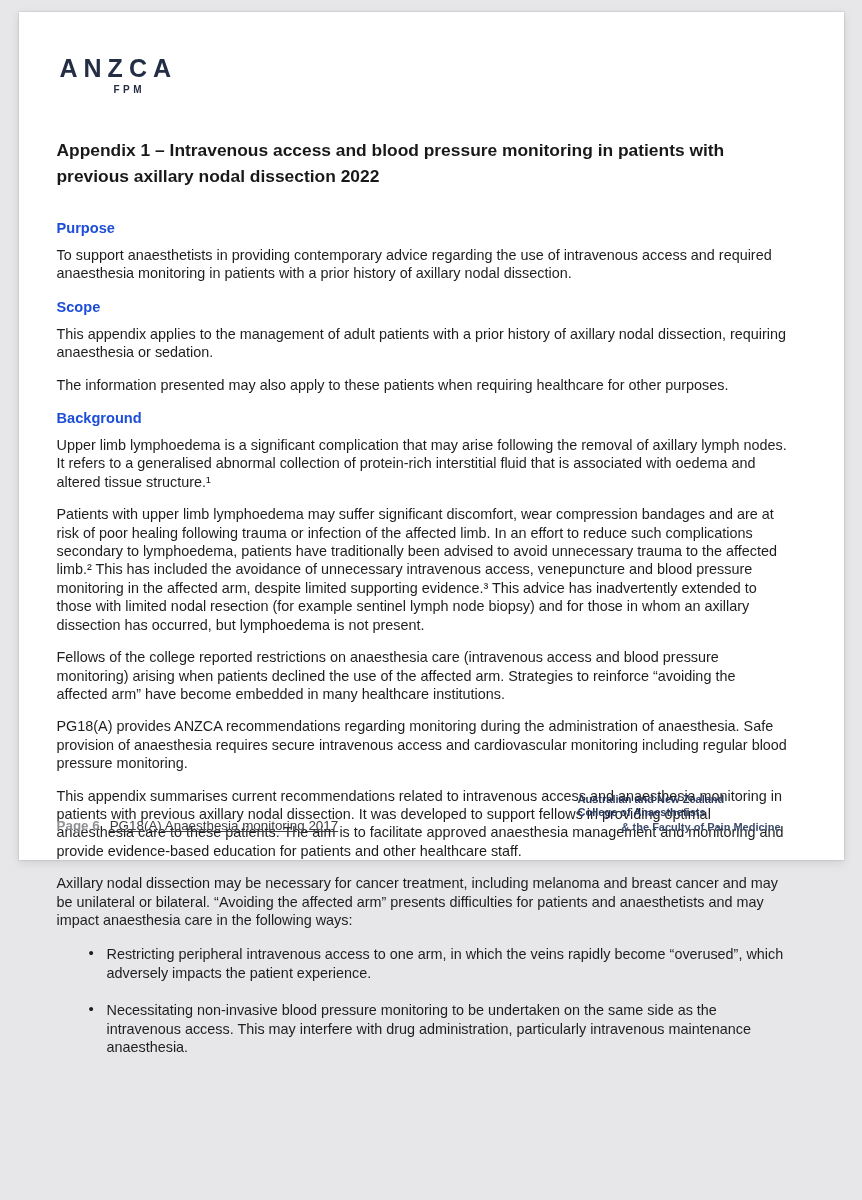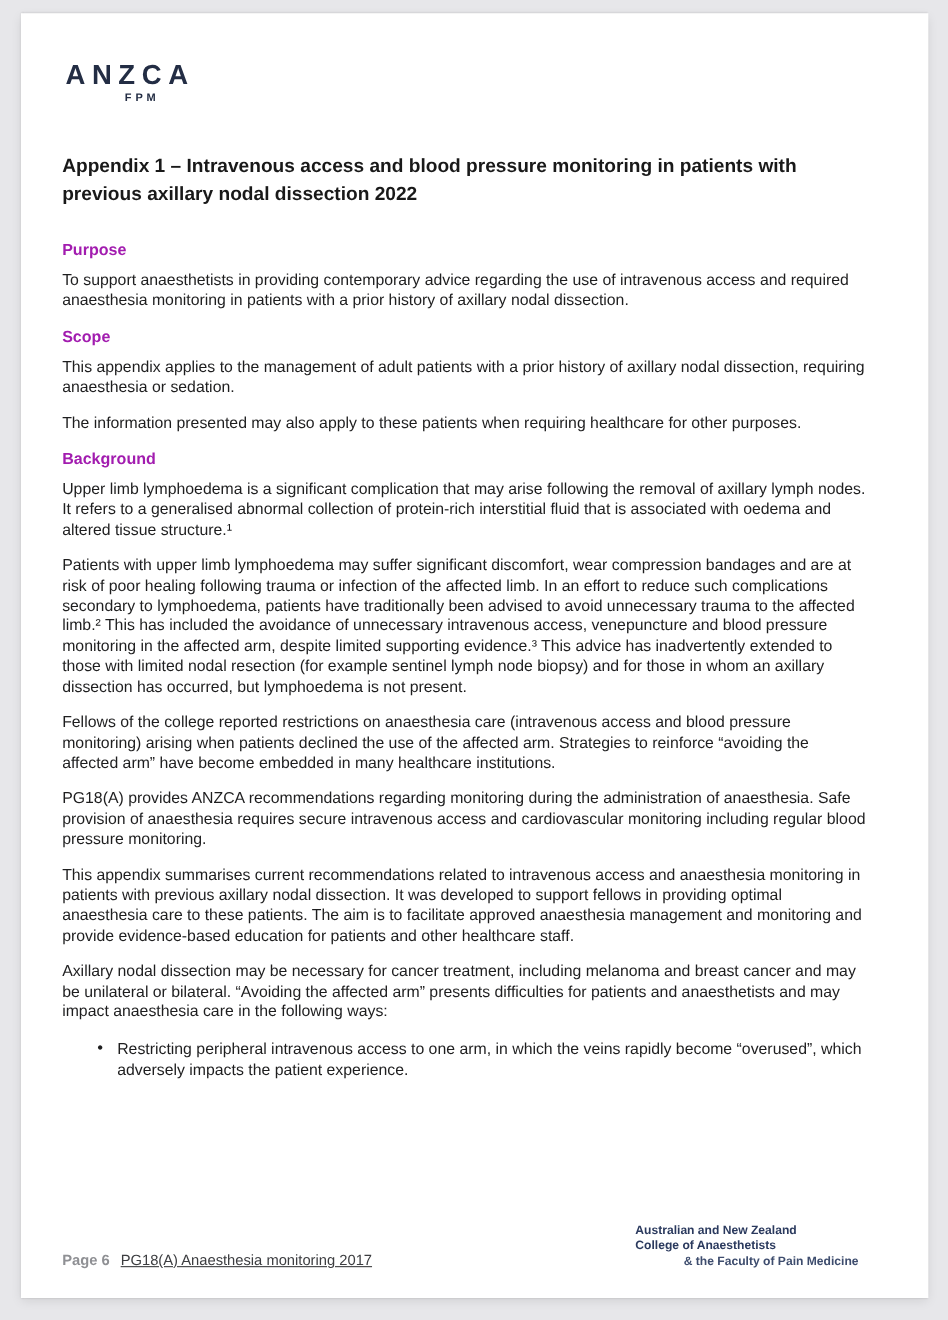--- a/index.html
+++ b/index.html
@@ -14,7 +14,7 @@
   .page {
     position: relative;
     width: 825px;
-    height: 1168px;
+    height: 848px;
     margin: 12px auto 0;
     background: #ffffff;
     box-shadow: 0 0 2px rgba(0,0,0,0.20), 0 3px 10px rgba(0,0,0,0.10);

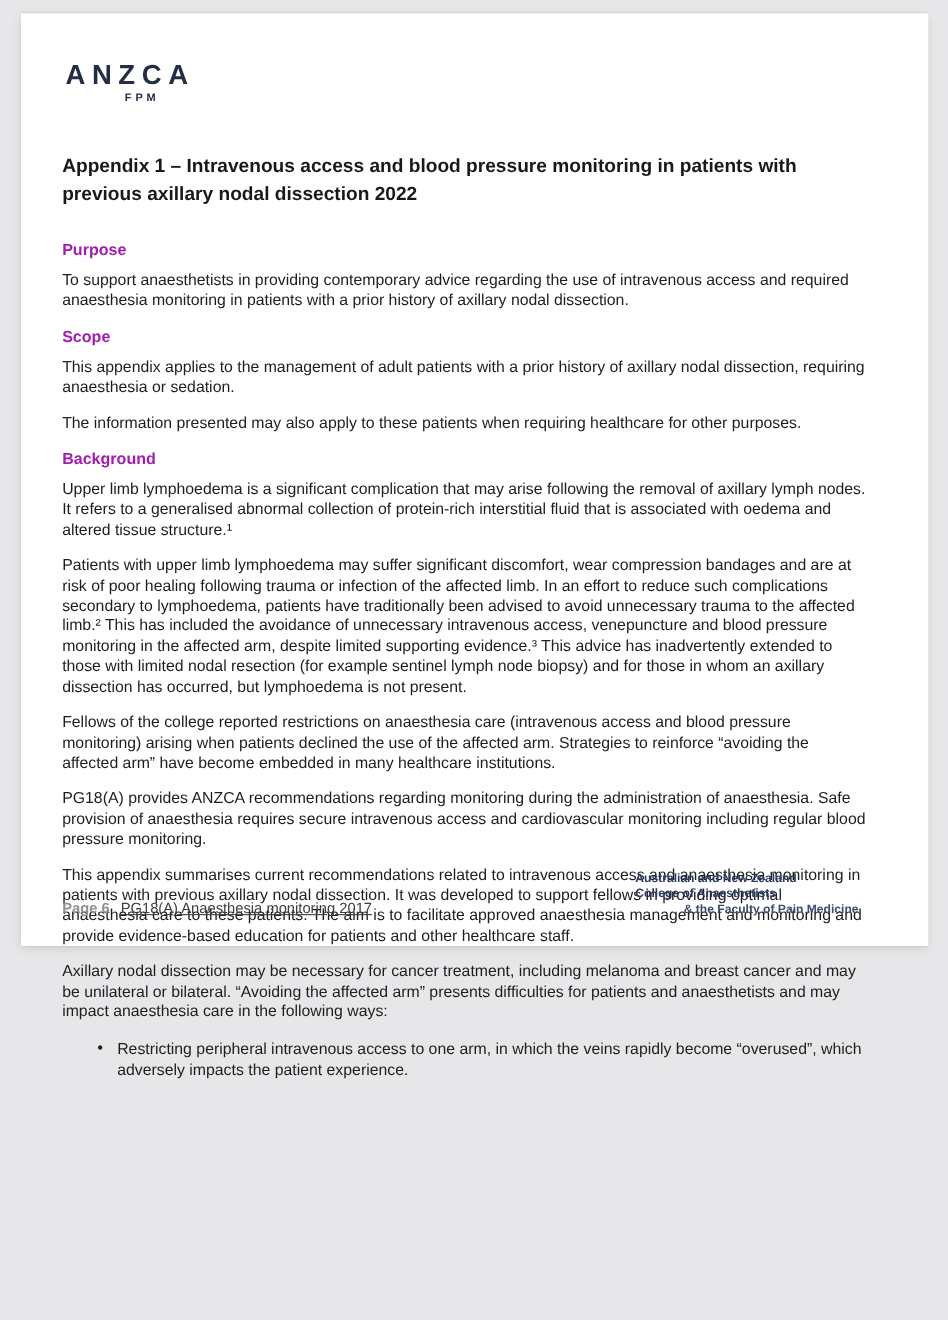--- a/index.html
+++ b/index.html
@@ -54,7 +54,7 @@
     font-size: 14.6px;
     font-weight: bold;
     line-height: 18px;
-    color: #a21caf;
+    color: #1d4ed8;
   }
   p.body-para {
     margin: 0 0 14px 0;

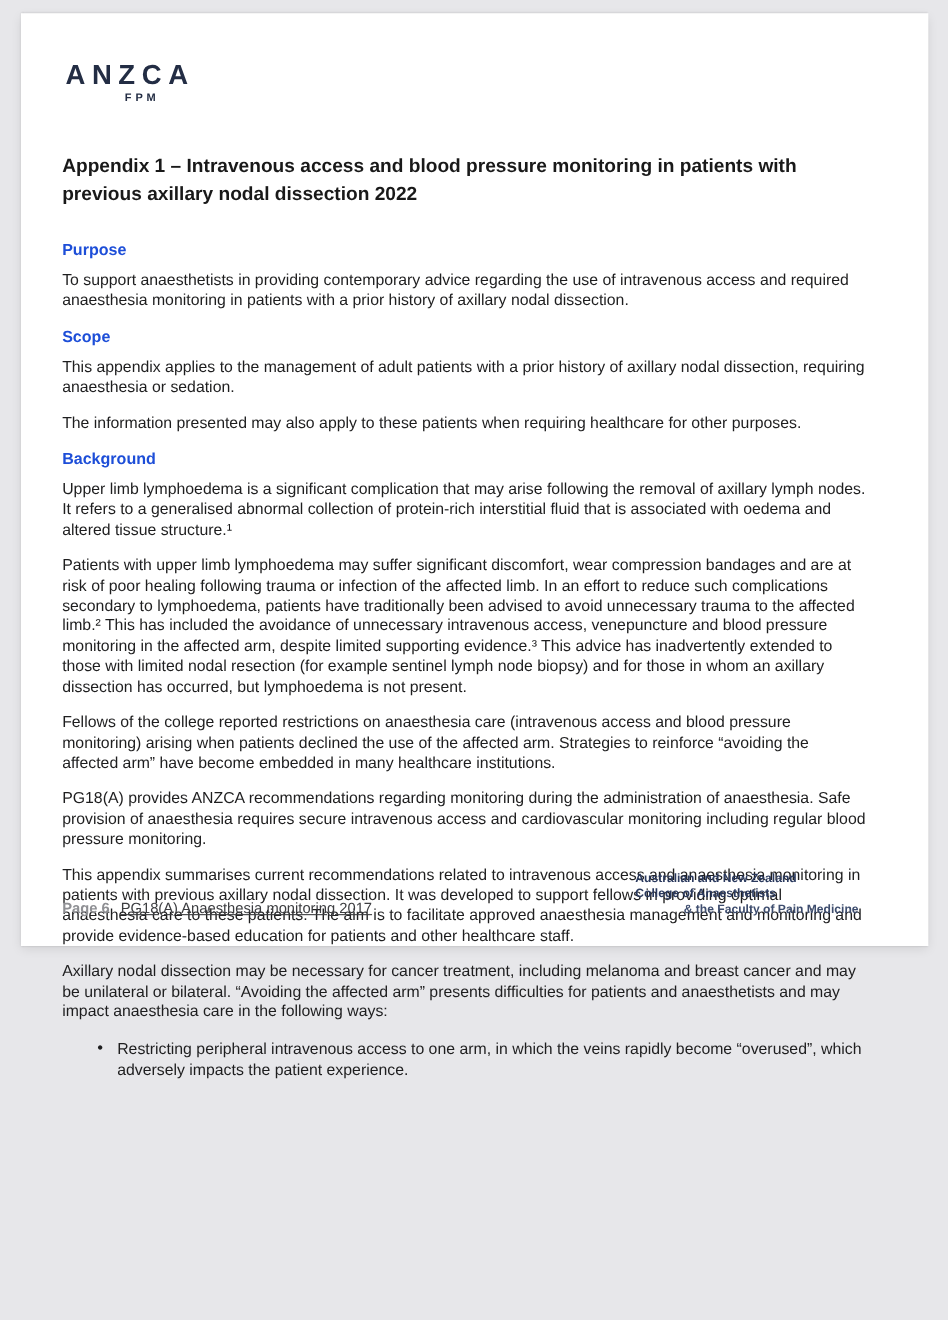--- a/index.html
+++ b/index.html
@@ -144,6 +144,7 @@
 
     <ul class="bullet-list">
       <li>Restricting peripheral intravenous access to one arm, in which the veins rapidly become “overused”, which adversely impacts the patient experience.</li>
+      <li>Necessitating non-invasive blood pressure monitoring to be undertaken on the same side as the intravenous access. This may interfere with drug administration, particularly intravenous maintenance anaesthesia.</li>
     </ul>
 
   </div>

